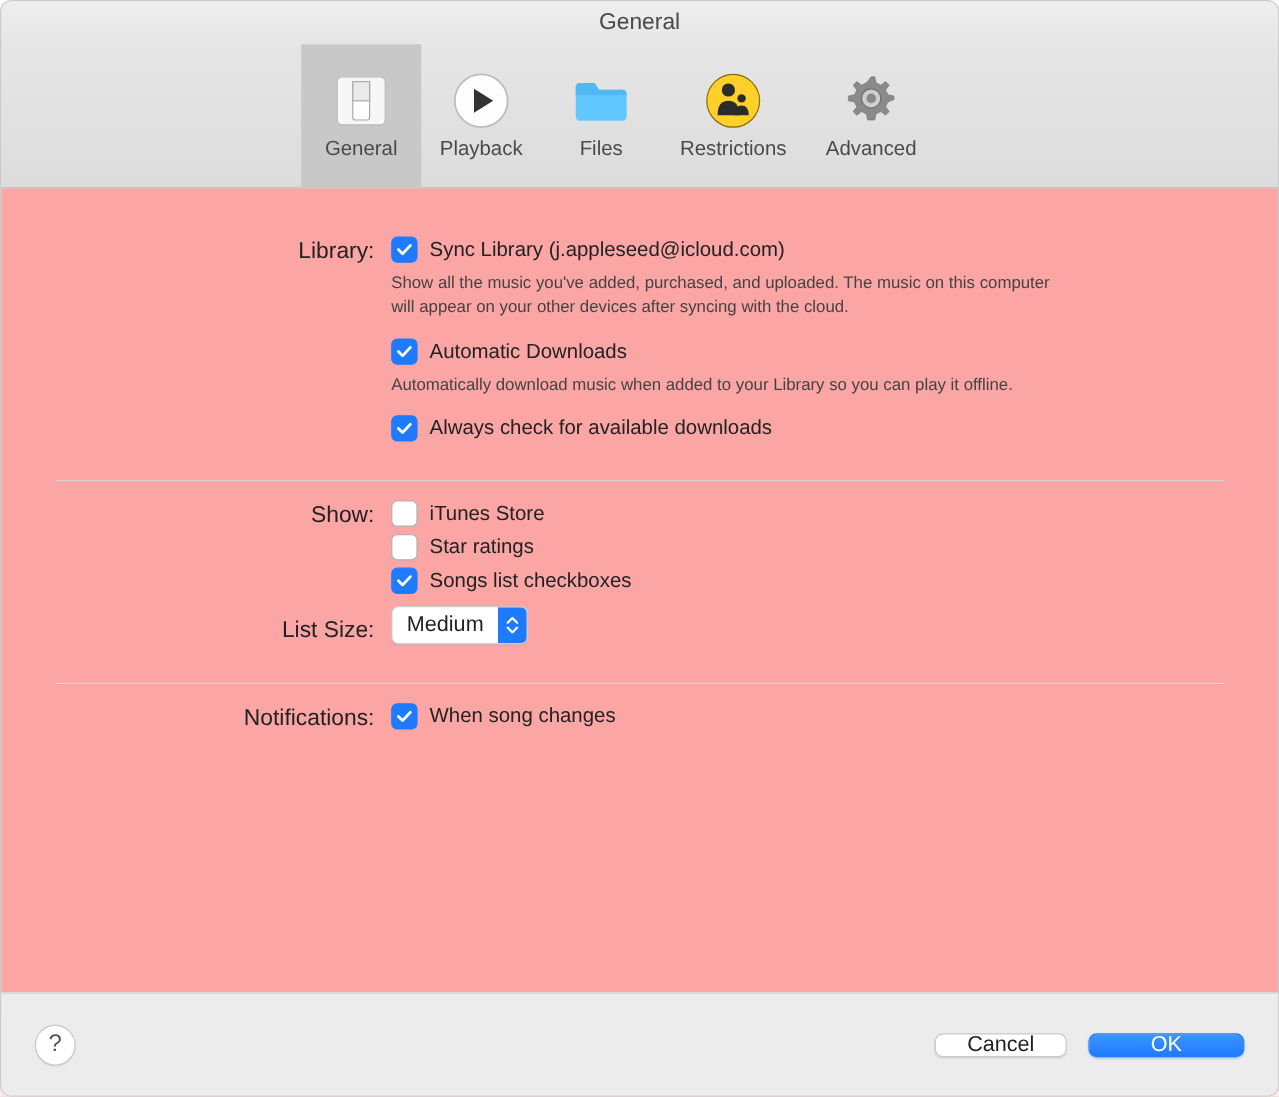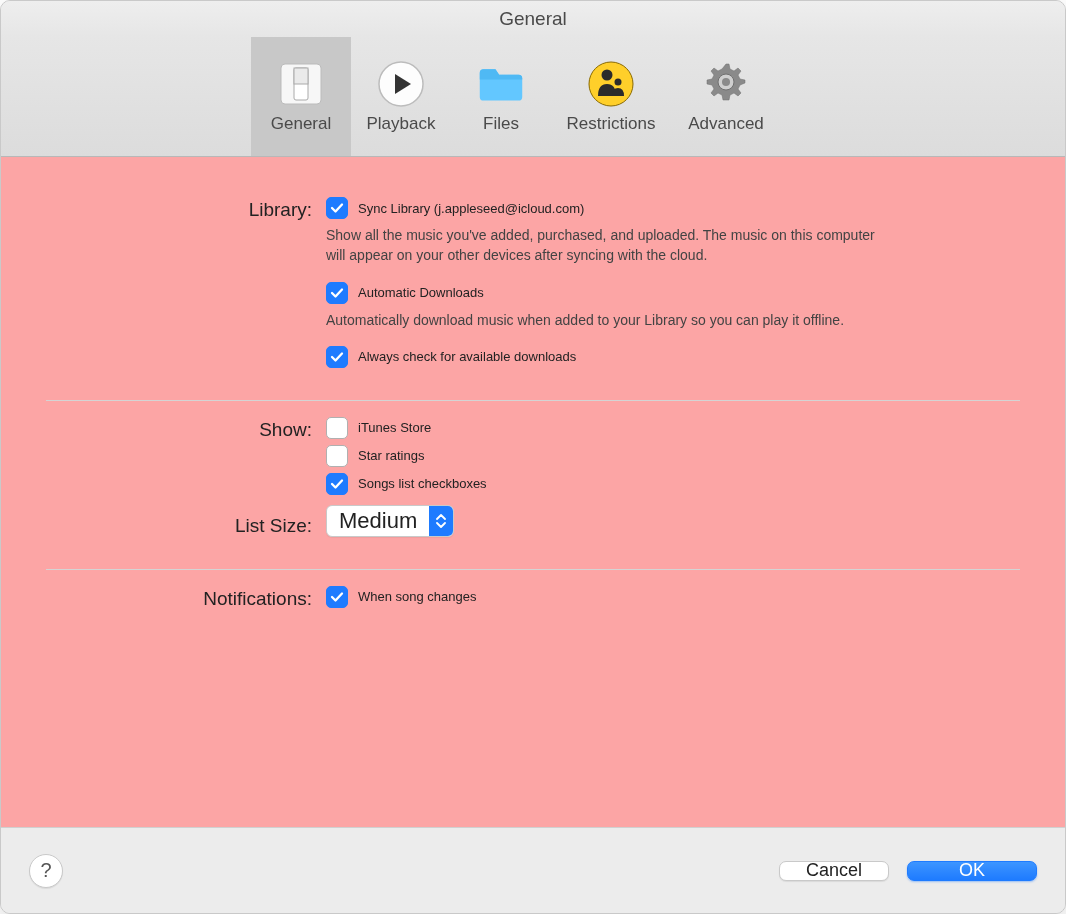--- a/index.html
+++ b/index.html
@@ -100,7 +100,7 @@
     display: flex;
     align-items: center;
     gap: 10px;
-    font-size: 13px;
+    font-size: 17px;
     margin-bottom: 6px;
   }
   .checkbox {

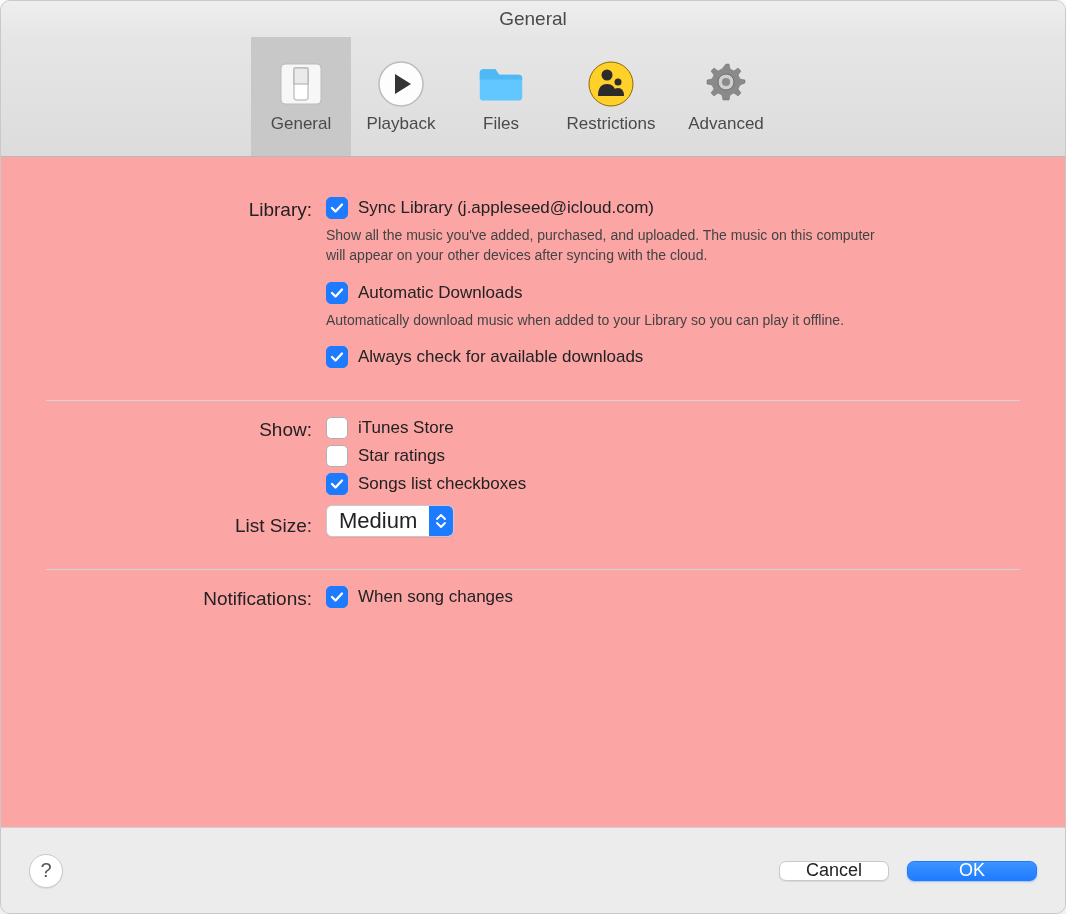--- a/index.html
+++ b/index.html
@@ -142,7 +142,7 @@
   }
   .select-value {
     padding: 0 12px;
-    font-size: 22px;
+    font-size: 18px;
   }
   .select-stepper {
     width: 24px;

